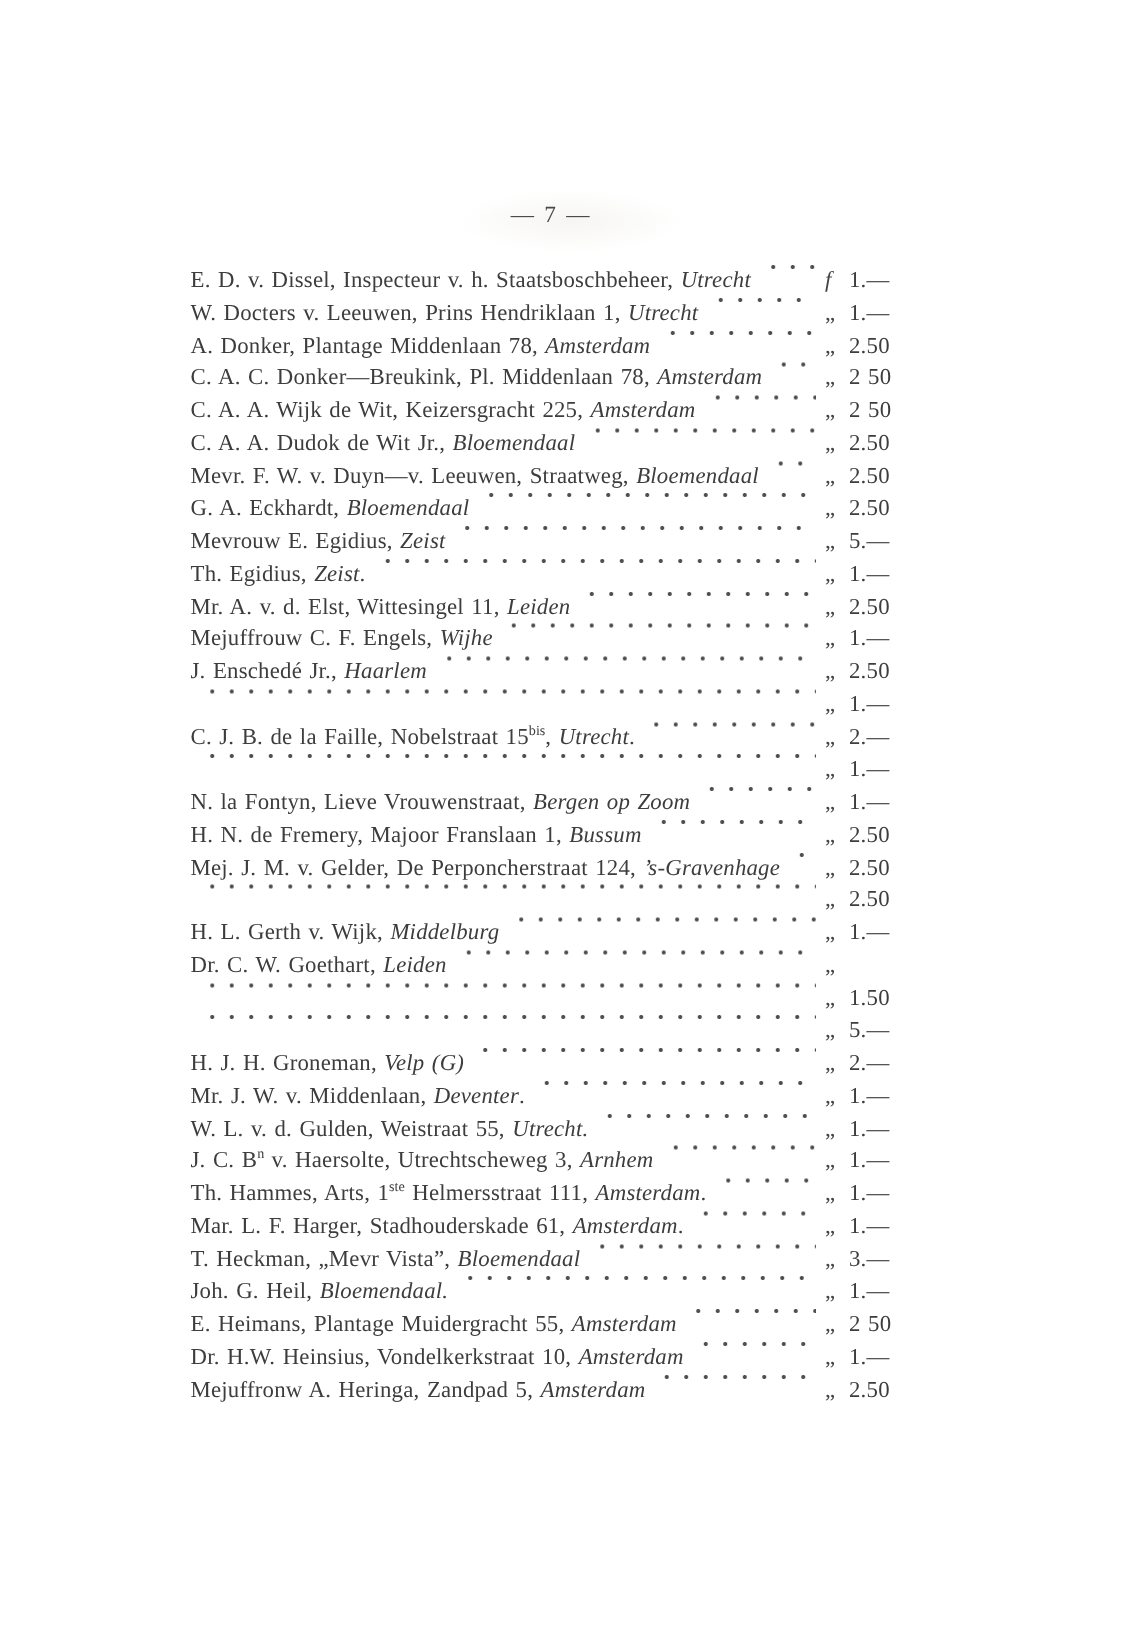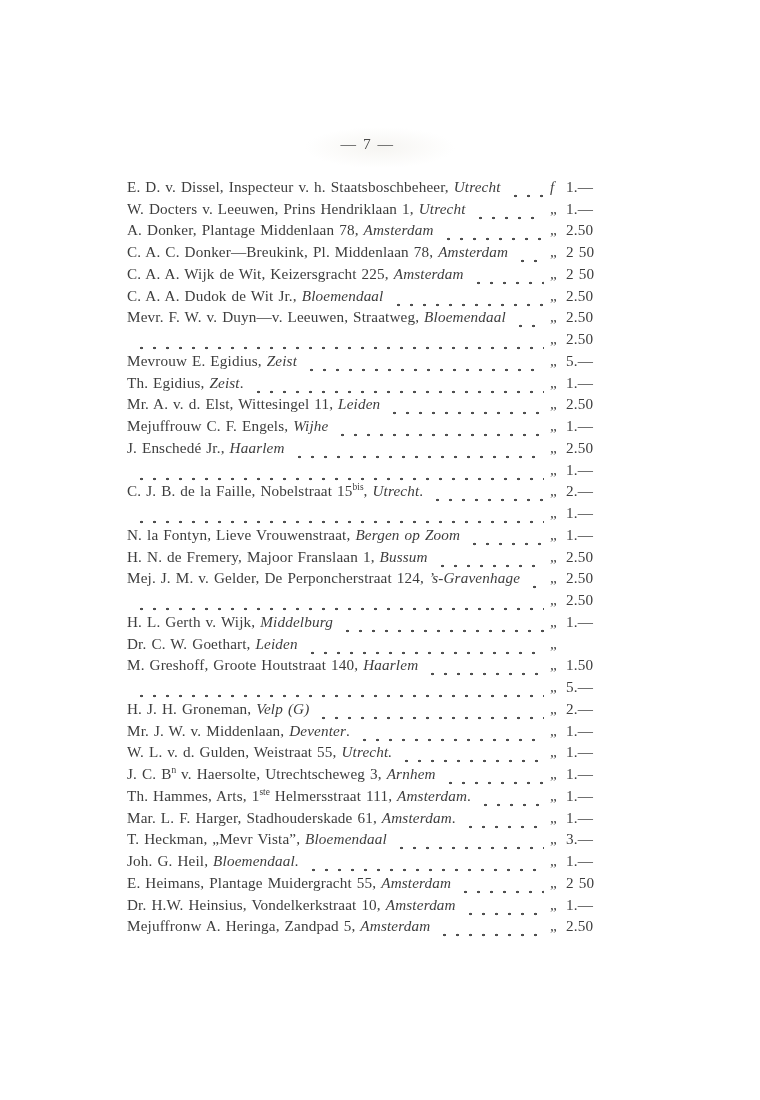--- a/index.html
+++ b/index.html
@@ -42,7 +42,7 @@
   }
   .row {
     display: flex;
-    align-items: flex-end;
+    align-items: flex-start;
     height: 21.76px;
     line-height: 21.76px;
     font-size: 15.2px;

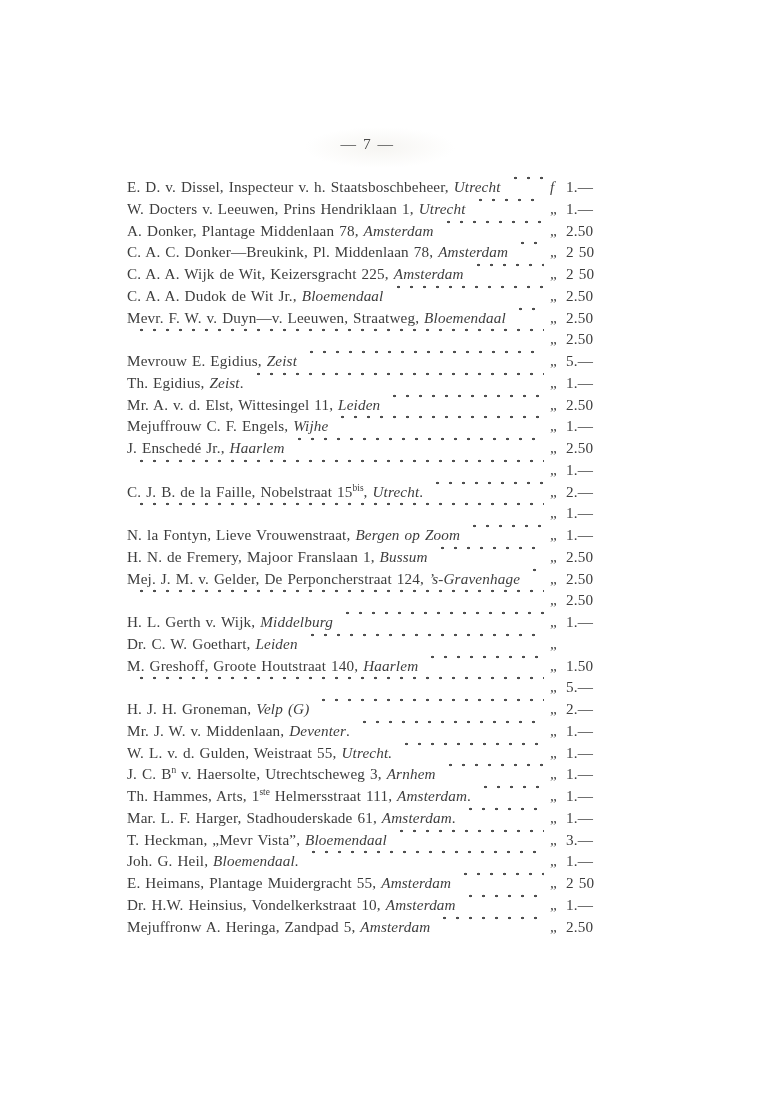--- a/index.html
+++ b/index.html
@@ -135,6 +135,7 @@
         <span class="amt">2.50</span>
       </div>
       <div class="row">
+        <span class="text"><span class="seg-r">G. A. Eckhardt, </span><span class="seg-i">Bloemendaal</span></span>
         <div class="leader"></div>
         <span class="cur">„</span>
         <span class="amt">2.50</span>

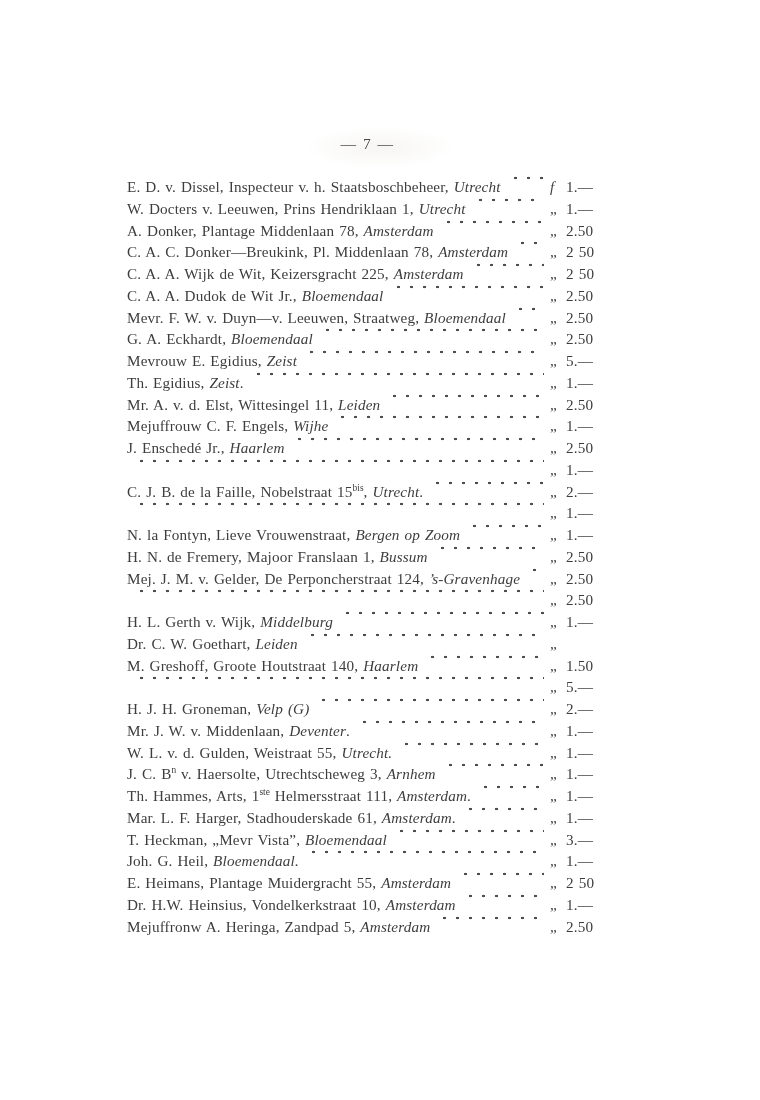--- a/index.html
+++ b/index.html
@@ -222,7 +222,6 @@
         <span class="amt"></span>
       </div>
       <div class="row">
-        <span class="text"><span class="seg-r">M. Greshoff, Groote Houtstraat 140, </span><span class="seg-i">Haarlem</span></span>
         <div class="leader"></div>
         <span class="cur">„</span>
         <span class="amt">1.50</span>

